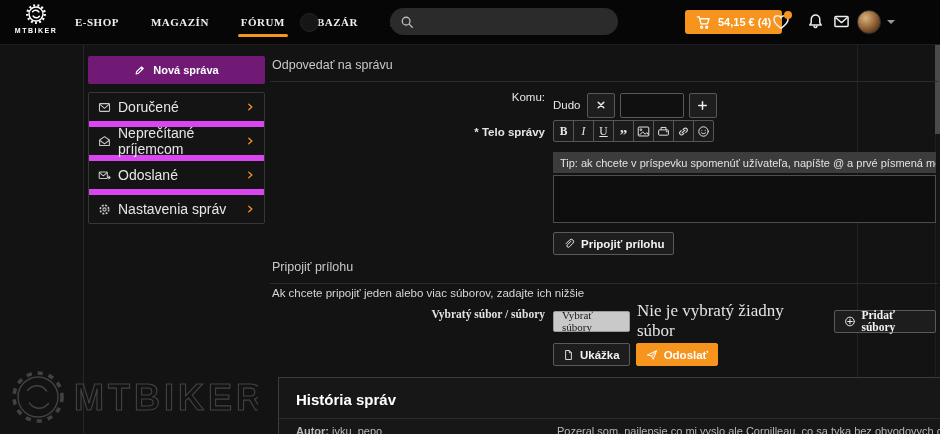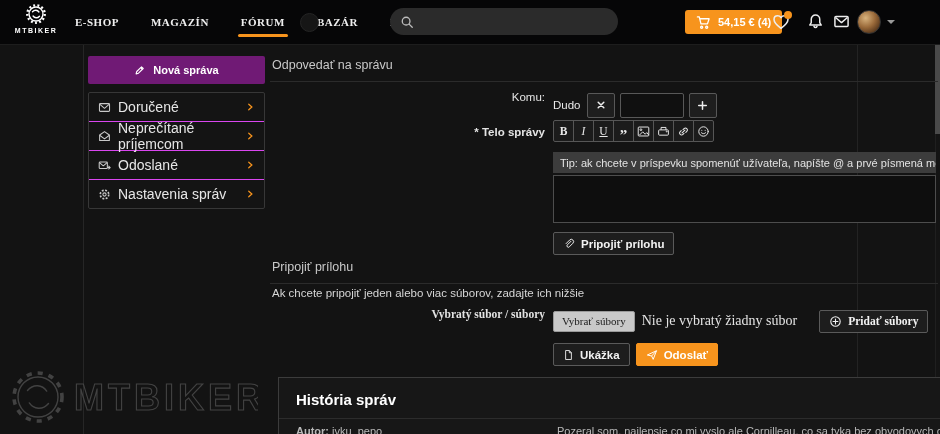--- a/index.html
+++ b/index.html
@@ -41,7 +41,7 @@
   .new-msg{height:28px;background:#701a75;border-radius:2px;display:flex;align-items:center;justify-content:center;gap:7px;
            color:#fff;font-size:11px;font-weight:bold;cursor:pointer;}
   .menu{margin-top:8px;border:1px solid #373737;border-radius:2px;background:#141414;}
-  .menu-item{height:28px;display:flex;align-items:center;padding:0 9px;gap:7px;cursor:pointer;border-top:1px solid #d946ef;}
+  .menu-item{height:28px;display:flex;align-items:center;padding:0 9px;gap:7px;cursor:pointer;border-top:6px solid #d946ef;}
   .menu-item:first-child{border-top:0;}
   .menu-item .mi-ic{color:#c9c9c9;}
   .menu-item .mi-lb{flex:1;font-size:14px;color:#e6e6e6;}

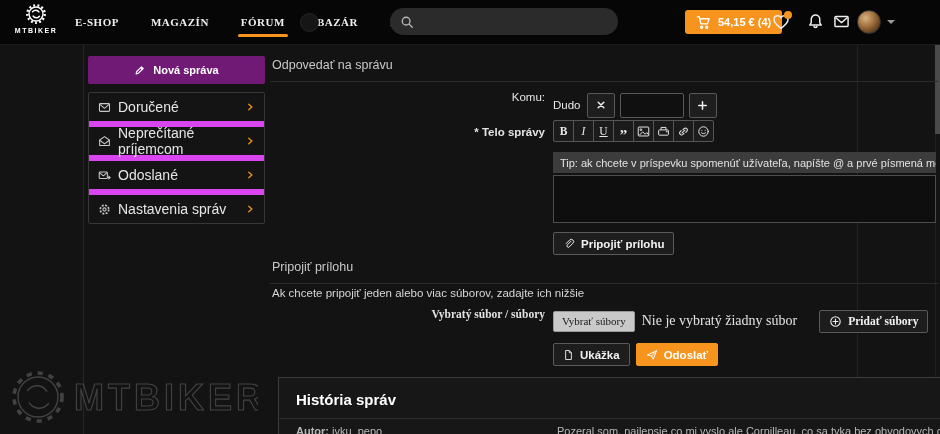--- a/index.html
+++ b/index.html
@@ -83,7 +83,7 @@
   .row-file{top:264px;height:26px;font-family:Liberation Serif, serif;}
   .choose-btn{height:21px;padding:0 8px;background:#c9c9c9;color:#1a1a1a;font-size:11px;border:1px solid #9a9a9a;border-radius:2px;
               display:flex;align-items:center;cursor:pointer;box-sizing:border-box;}
-  .no-file{font-size:14px;color:#e4e4e4;margin-left:7px;}
+  .no-file{font-size:17px;color:#e4e4e4;margin-left:7px;}
   .add-files{margin-left:22px;}
   .row-send{top:299px;}
   .row-send .ffield{margin-left:283px;}

